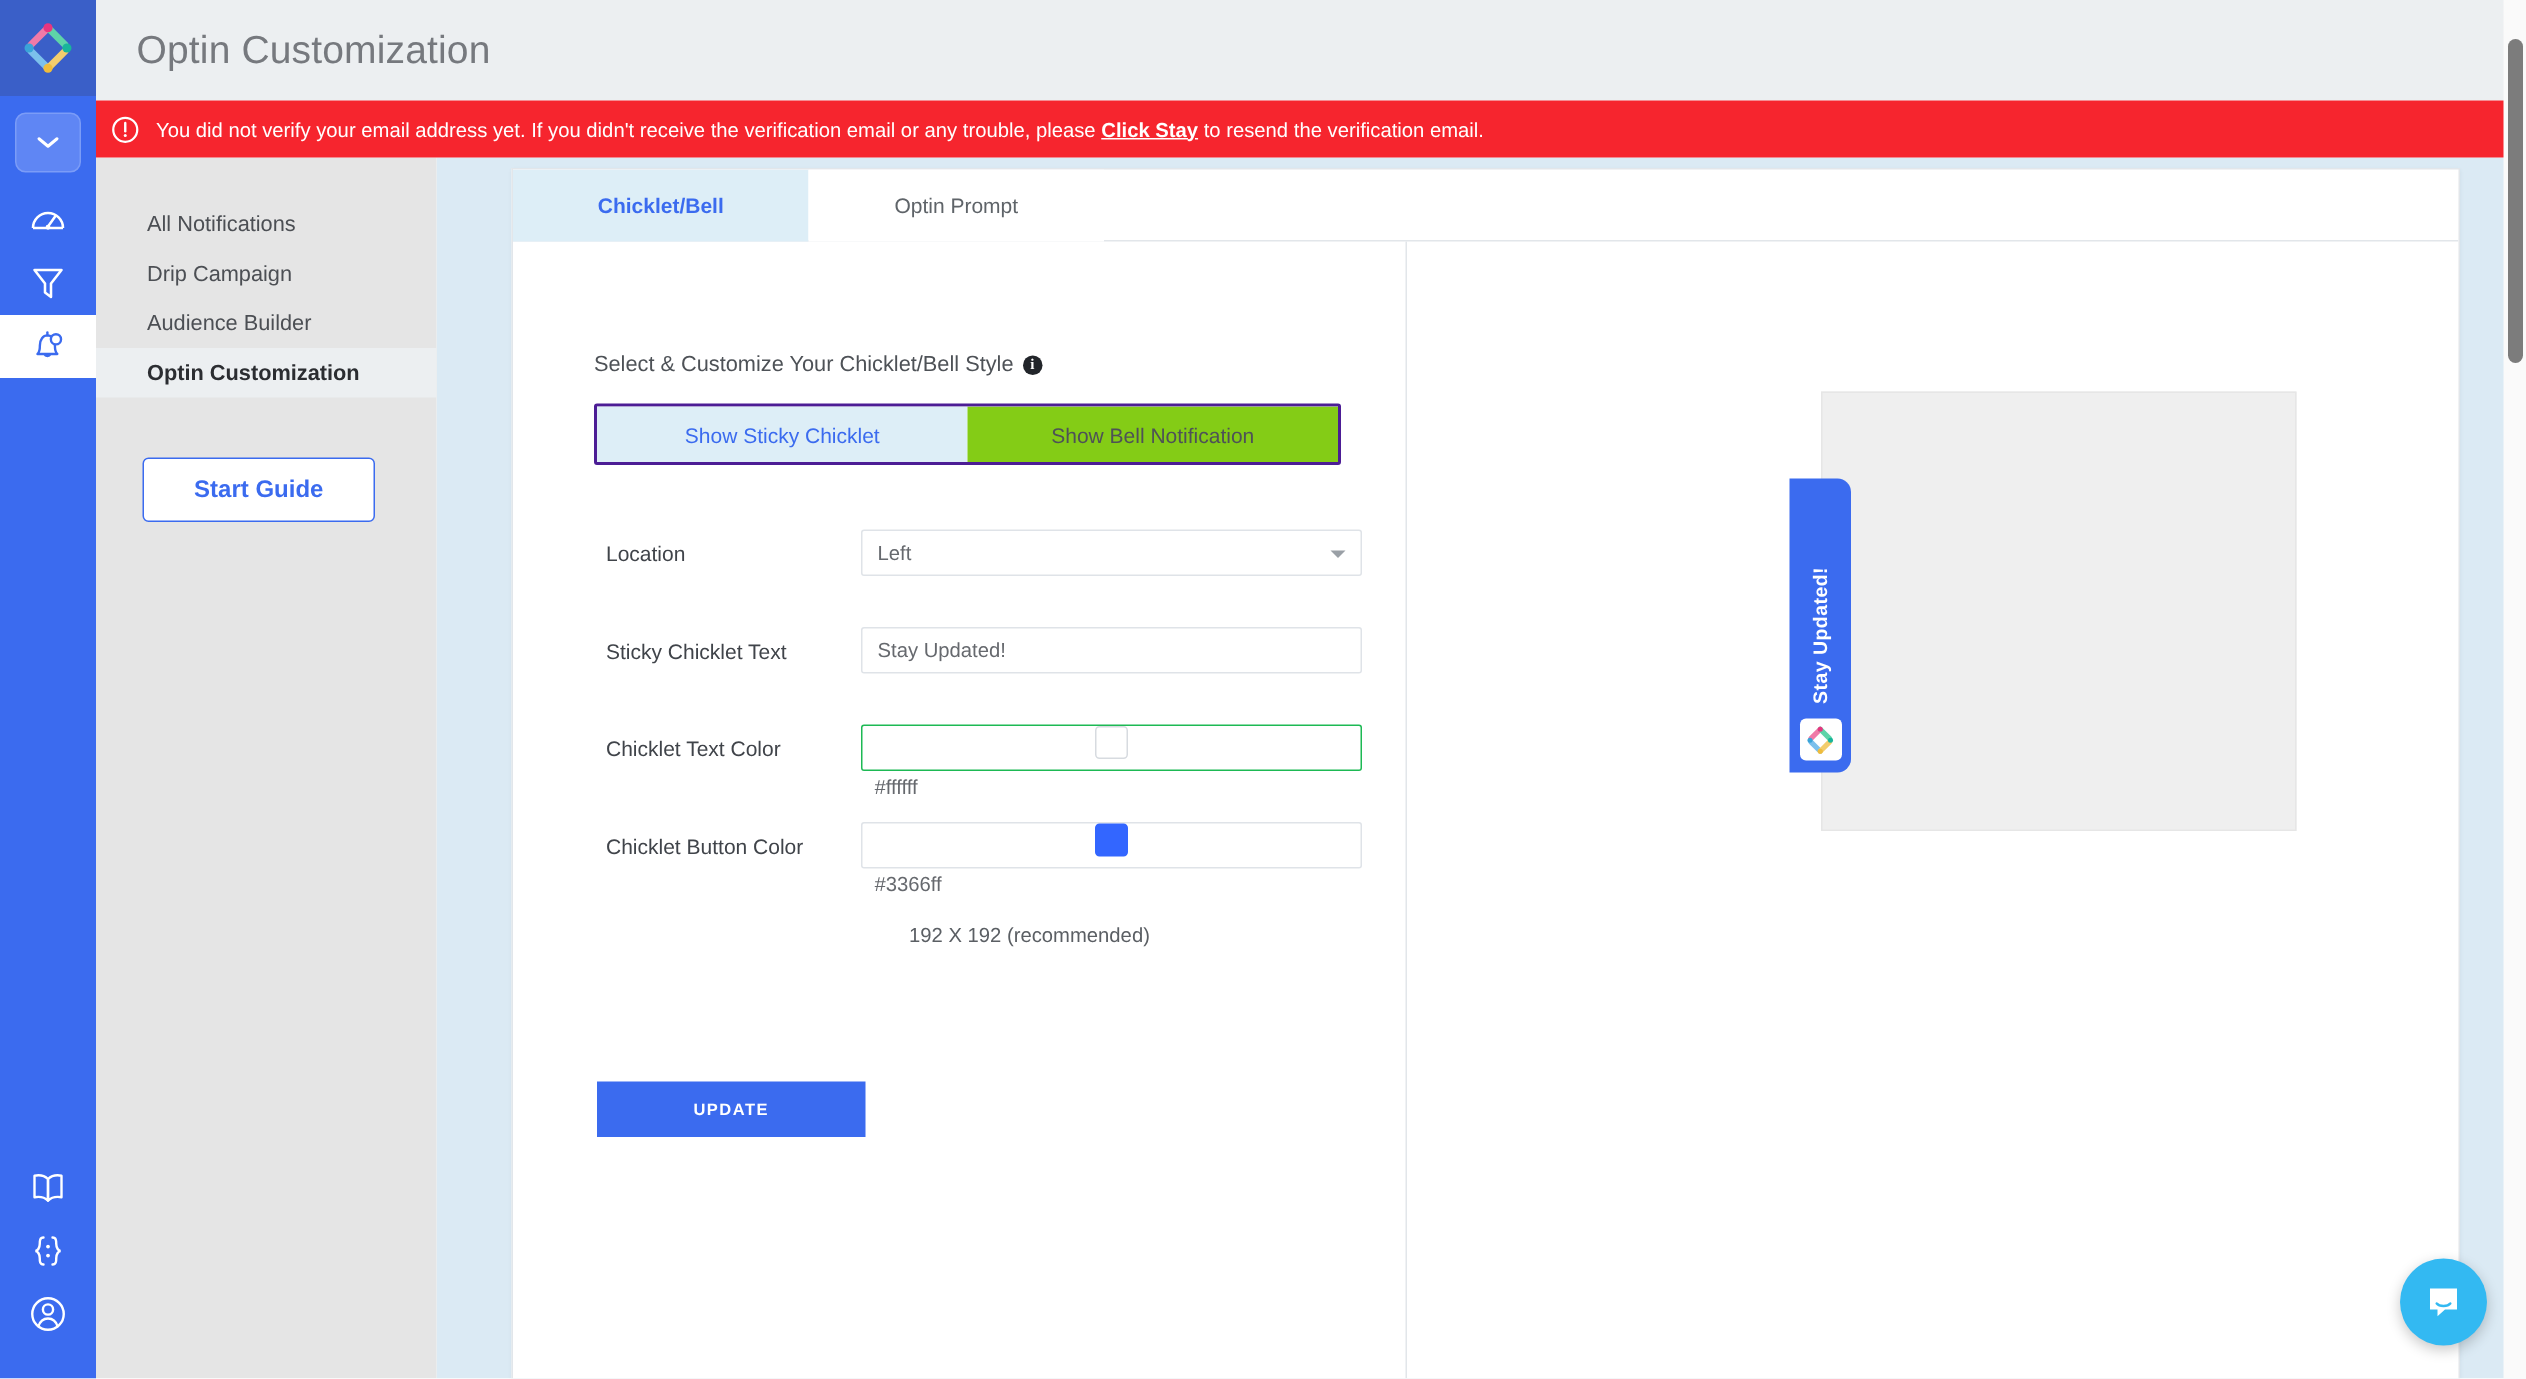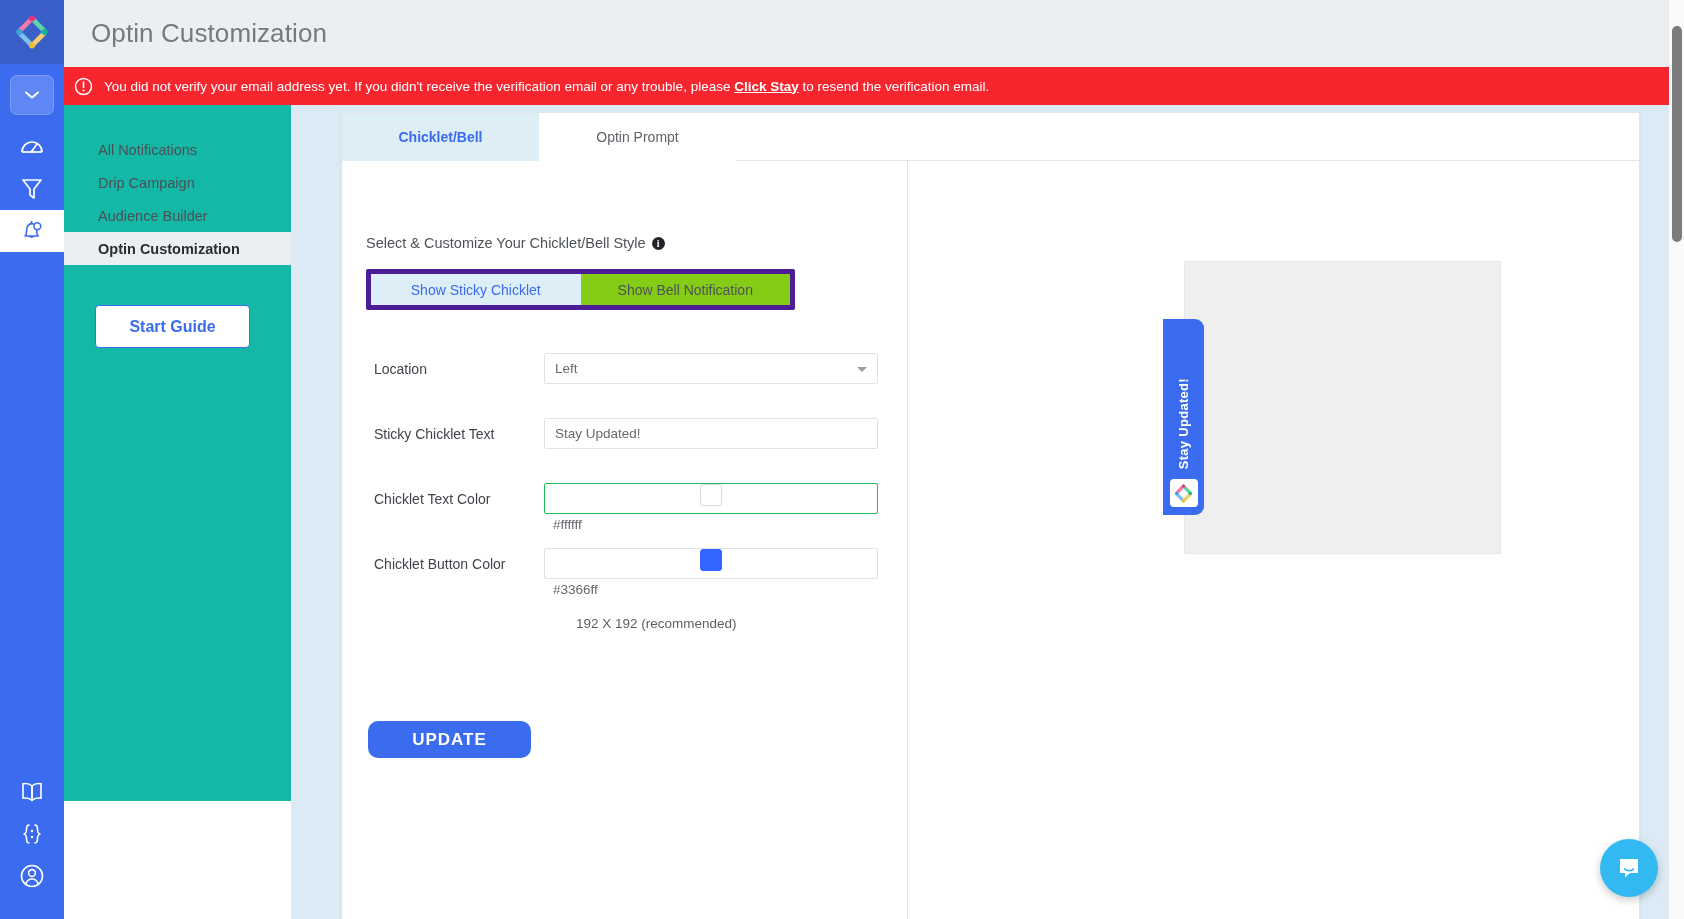--- a/index.html
+++ b/index.html
@@ -76,8 +76,8 @@
   
   .subnav {
     position: absolute; left: 64px; top: 105px;
-    width: 227px; height: 696px;
-    background: #14b8a6; z-index: 20;
+    width: 227px; height: 814px;
+    background: #e5e5e5; z-index: 20;
   }
   .subnav-list { padding-top: 28px; }
   .subnav-item {

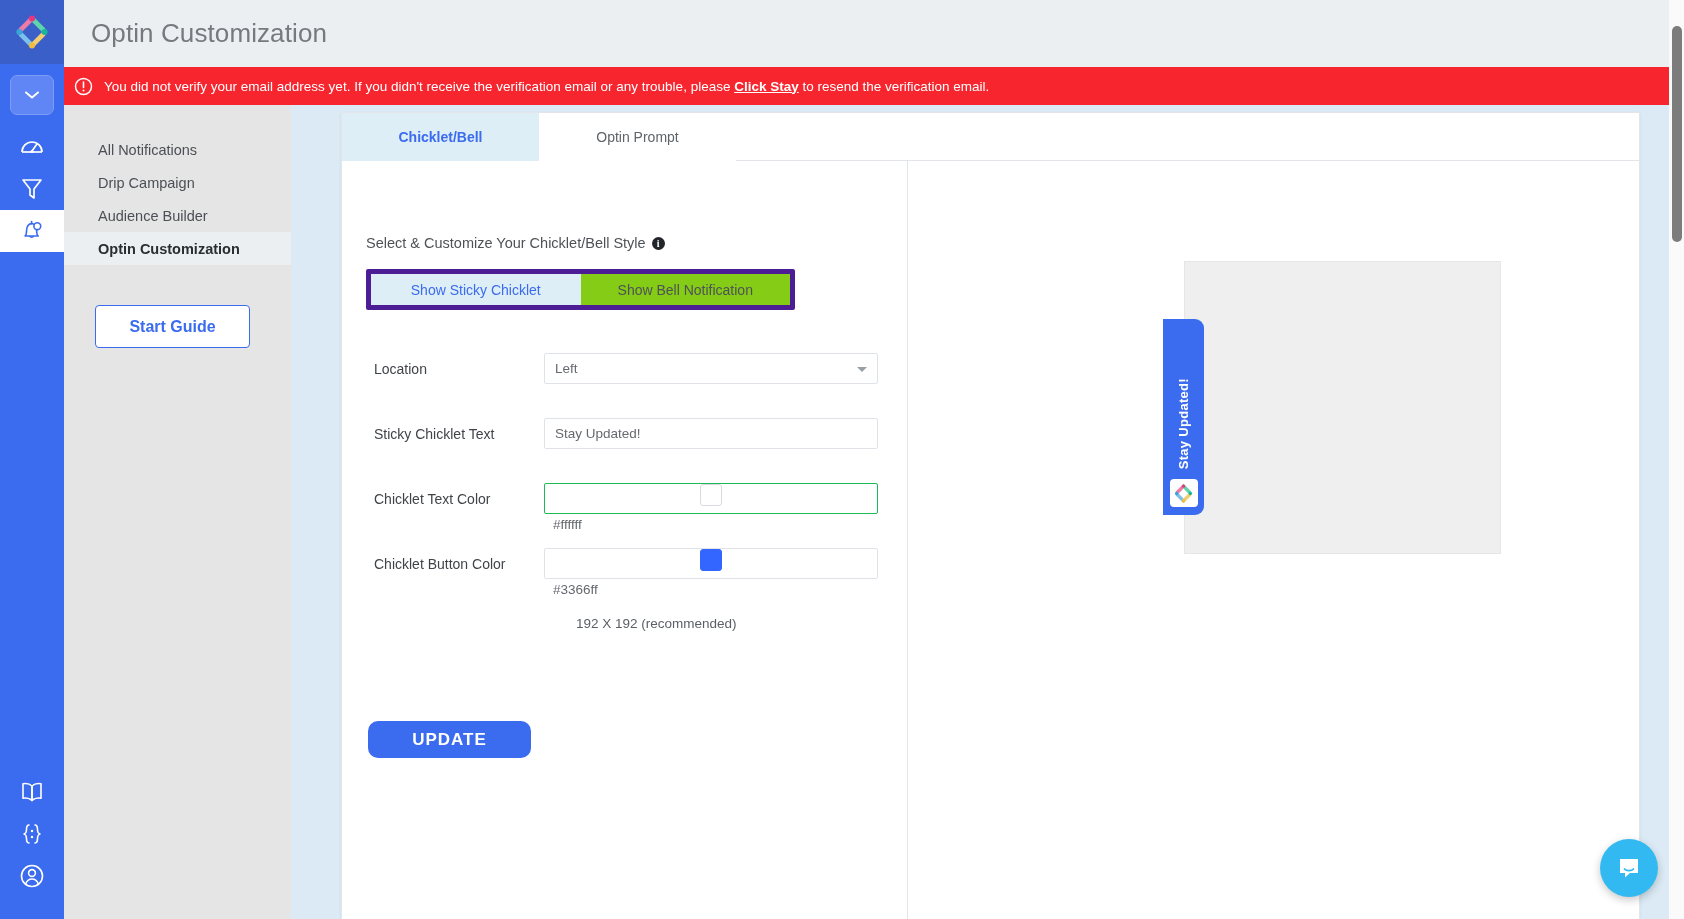--- a/index.html
+++ b/index.html
@@ -130,7 +130,7 @@
   .tabs-filler { flex: 1 1 auto; border-bottom: 0; }
 
   
-  .card-body { display: flex; height: 758px; }
+  .card-body { display: flex; height: 758px; margin-left: 30px; }
   .form-col {
     width: 566px; height: 758px;
     border-right: 1px solid #e2e6ea;

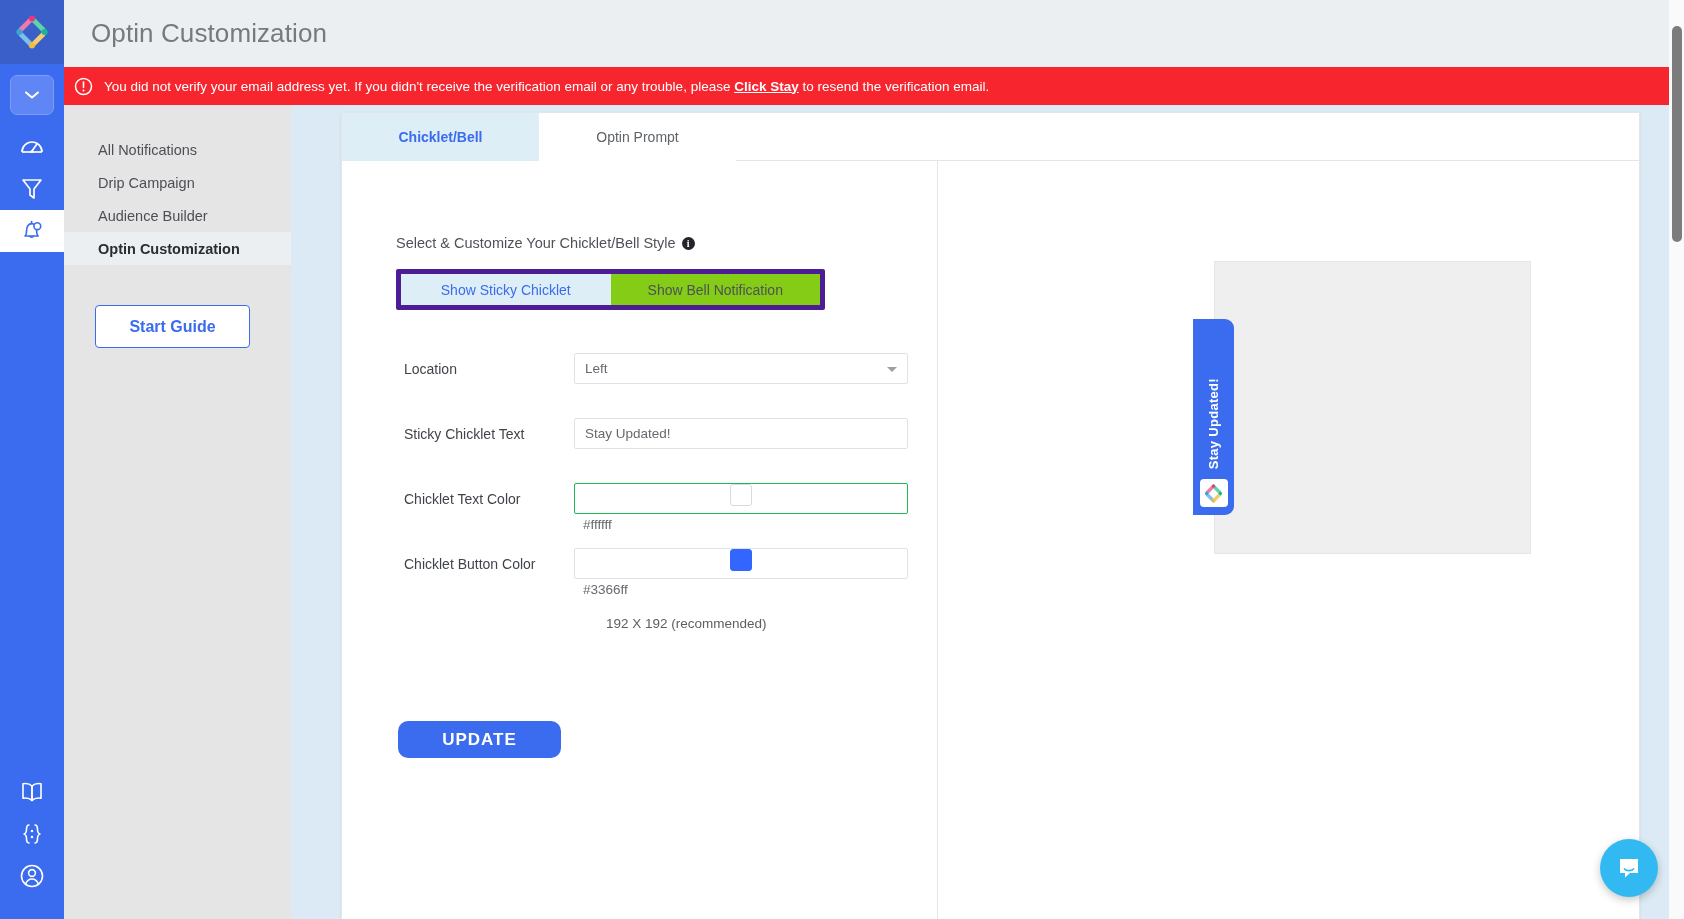--- a/index.html
+++ b/index.html
@@ -155,8 +155,8 @@
   
   .style-toggle {
     margin: 18px 0 0 24px;
-    width: 429px; height: 41px;
-    display: flex; border: 5px solid #4c1d95; border-radius: 2px;
+    width: 498px; height: 41px;
+    display: flex; border: 2px solid #4c1d95; border-radius: 2px;
     overflow: hidden;
     justify-content: center;
   }

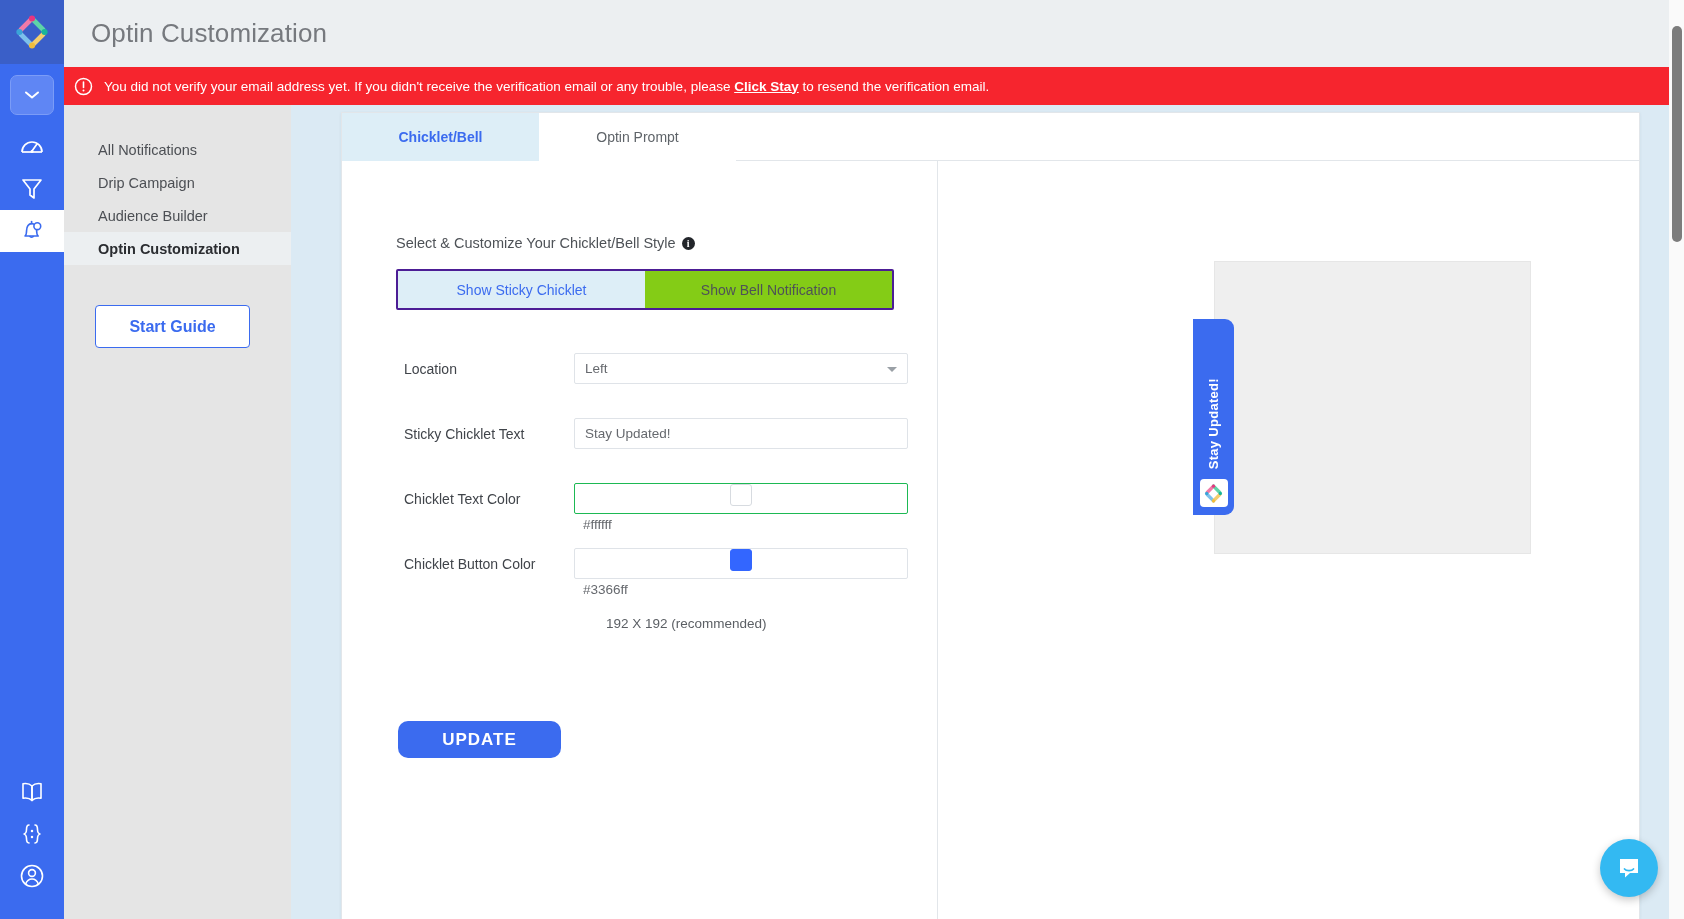--- a/index.html
+++ b/index.html
@@ -234,9 +234,9 @@
 
   .update-wrap { margin: 90px 0 0 26px; }
   .update-btn {
-    width: 163px; height: 37px; border-radius: 10px;
+    width: 179px; height: 37px; border-radius: 0;
     background: #3b6bef; border: none; color: #ffffff;
-    font-size: 17px; font-weight: bold; letter-spacing: 1px;
+    font-size: 11px; font-weight: bold; letter-spacing: 1px;
     font-family: "Liberation Sans", sans-serif;
     cursor: pointer;
   }

